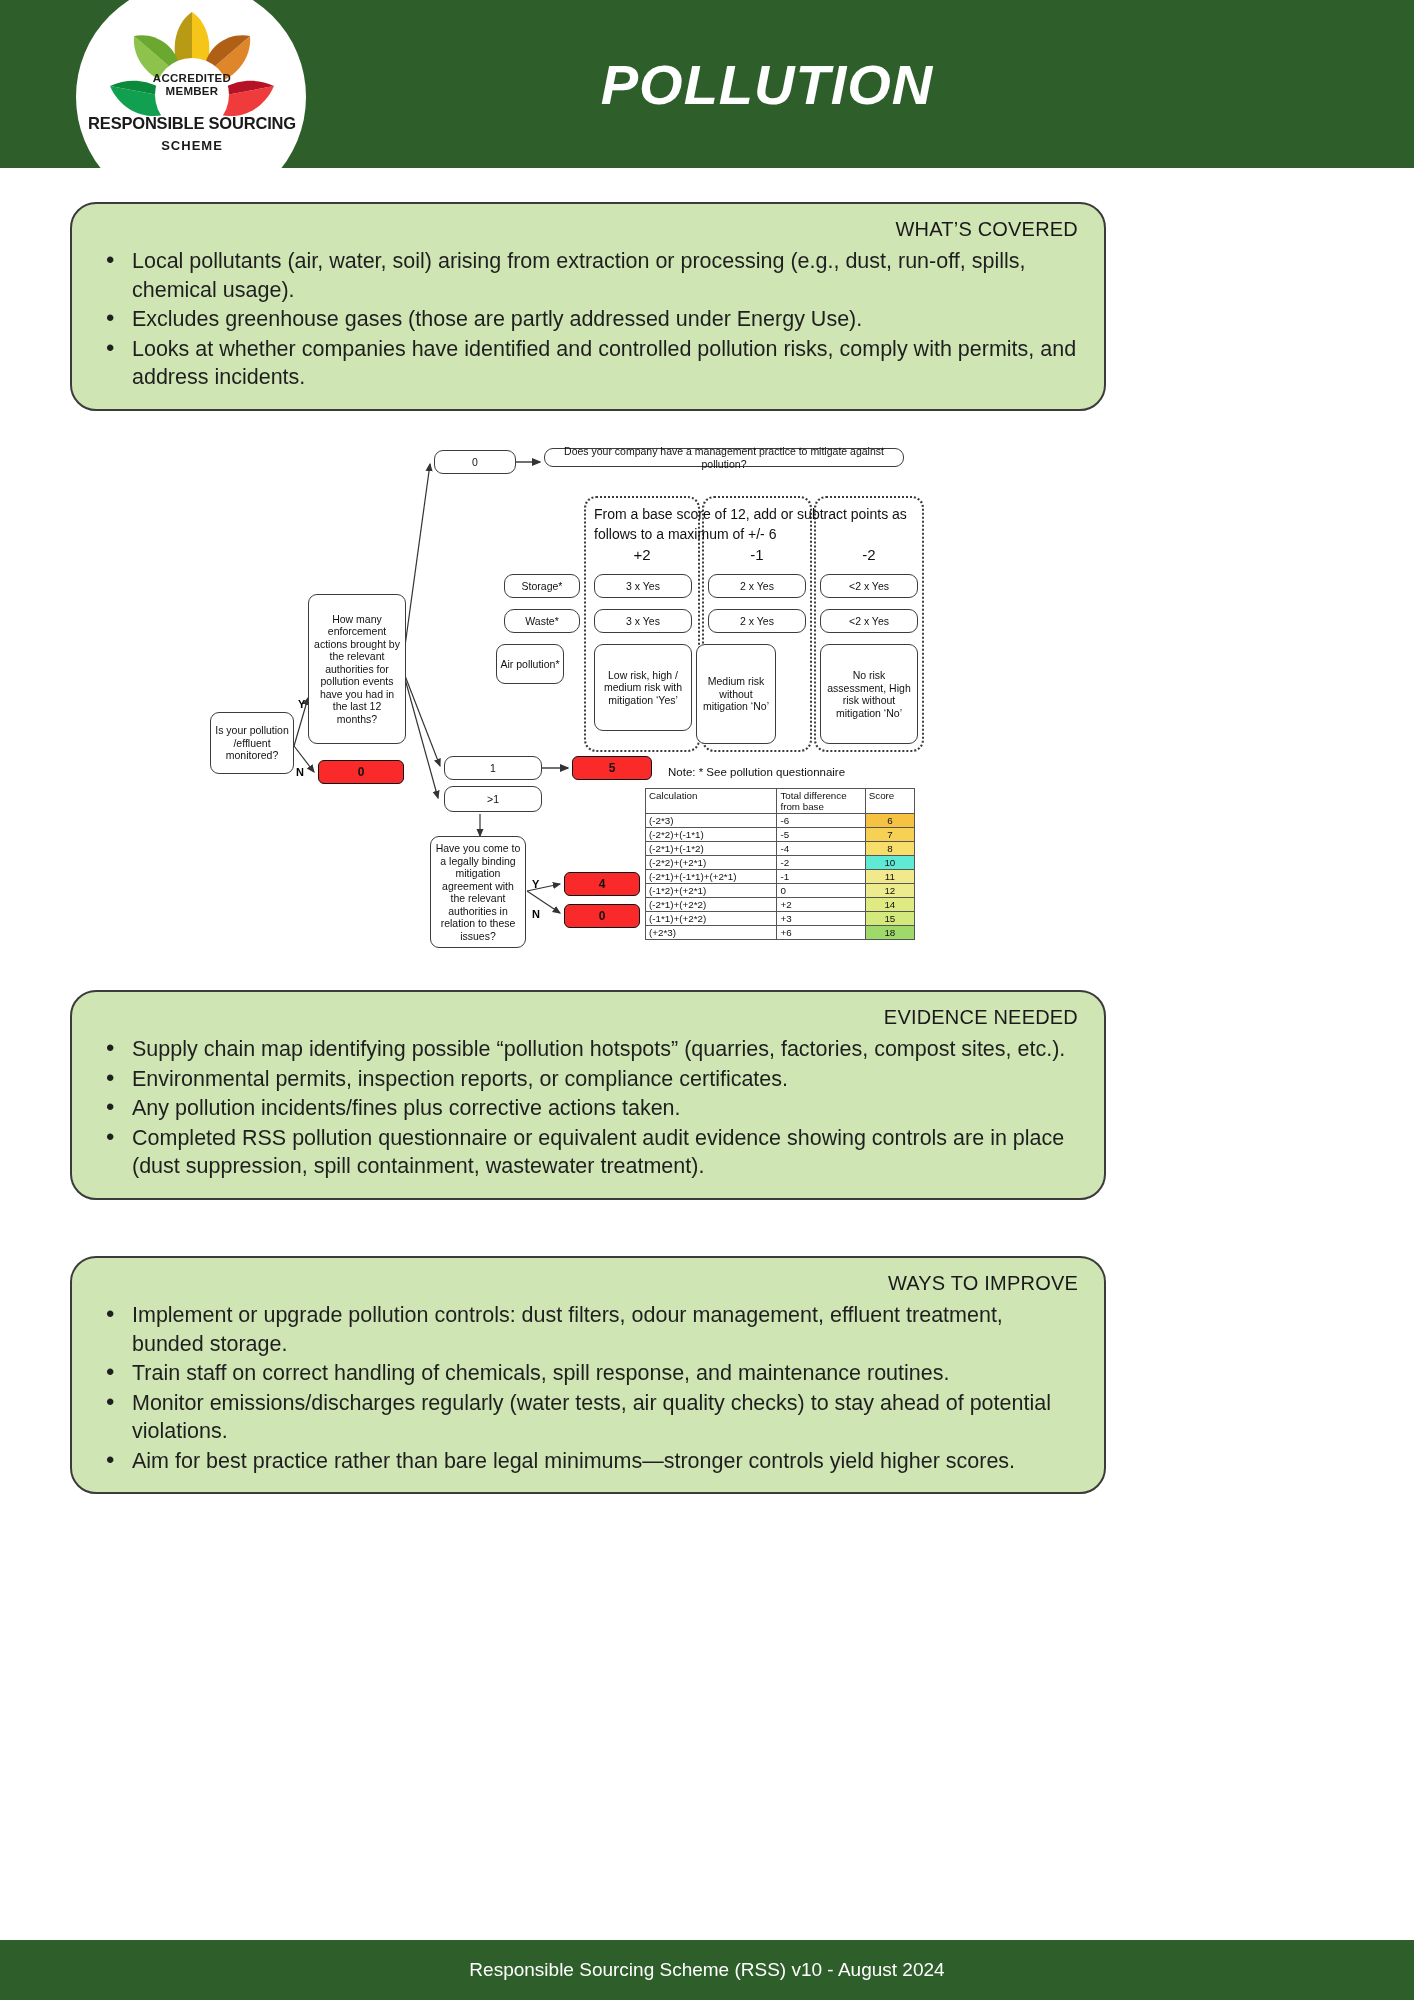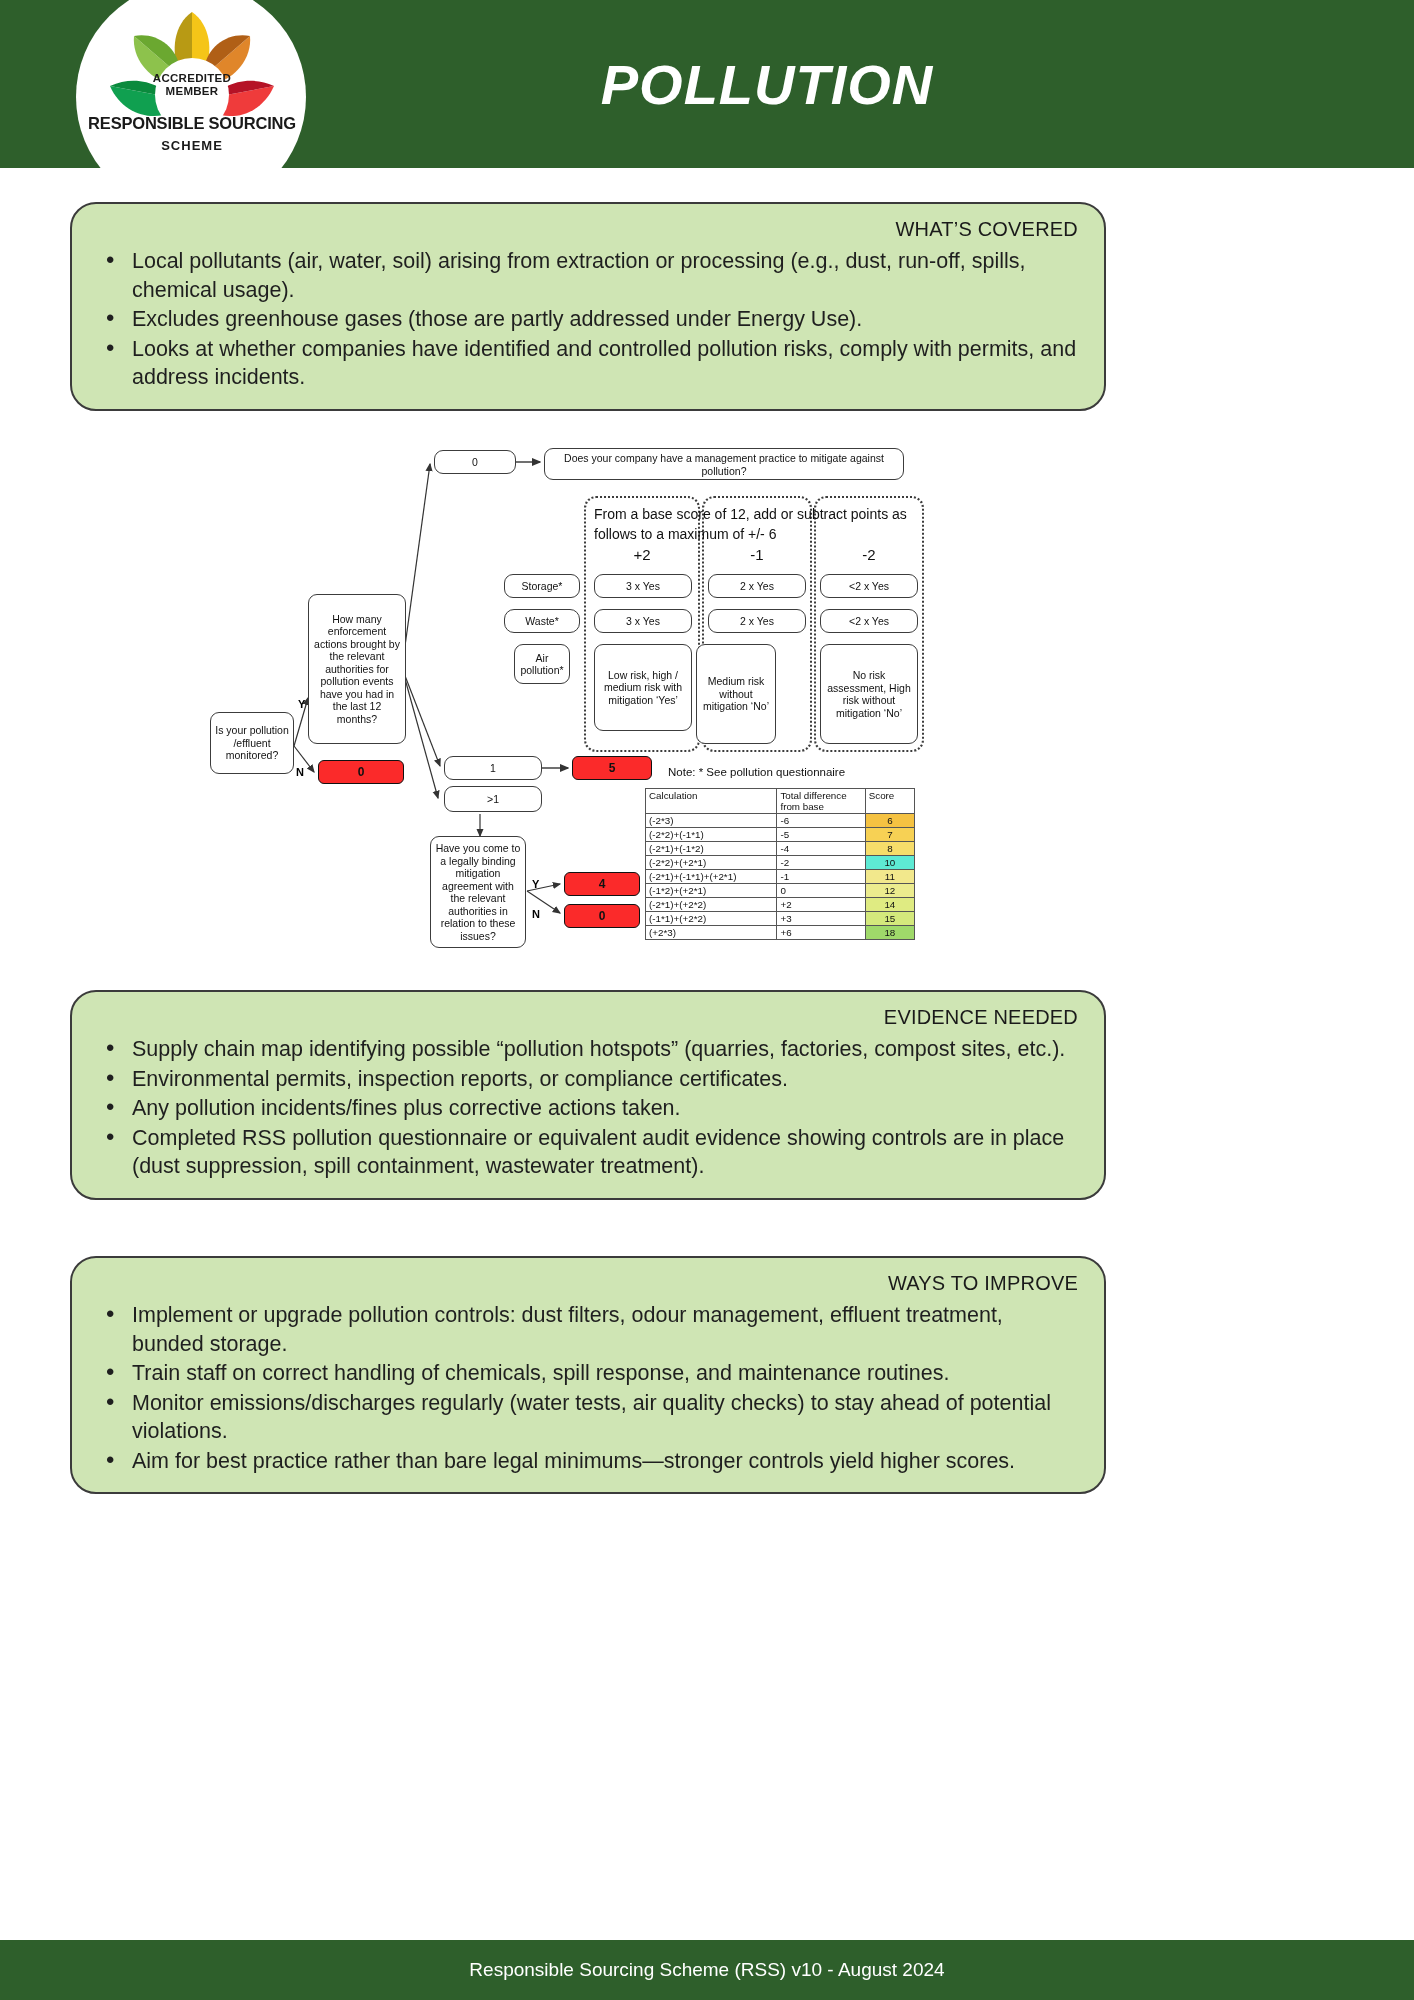--- a/index.html
+++ b/index.html
@@ -303,7 +303,7 @@
       <span>5</span>
     </div>
 
-    <div class="node" style="left:354px; top:12px; width:360px; height:32px;align-items:flex-end;">
+    <div class="node" style="left:354px; top:12px; width:360px; height:19px;">
       <span>Does your company have a management practice to mitigate against pollution?</span>
     </div>
 

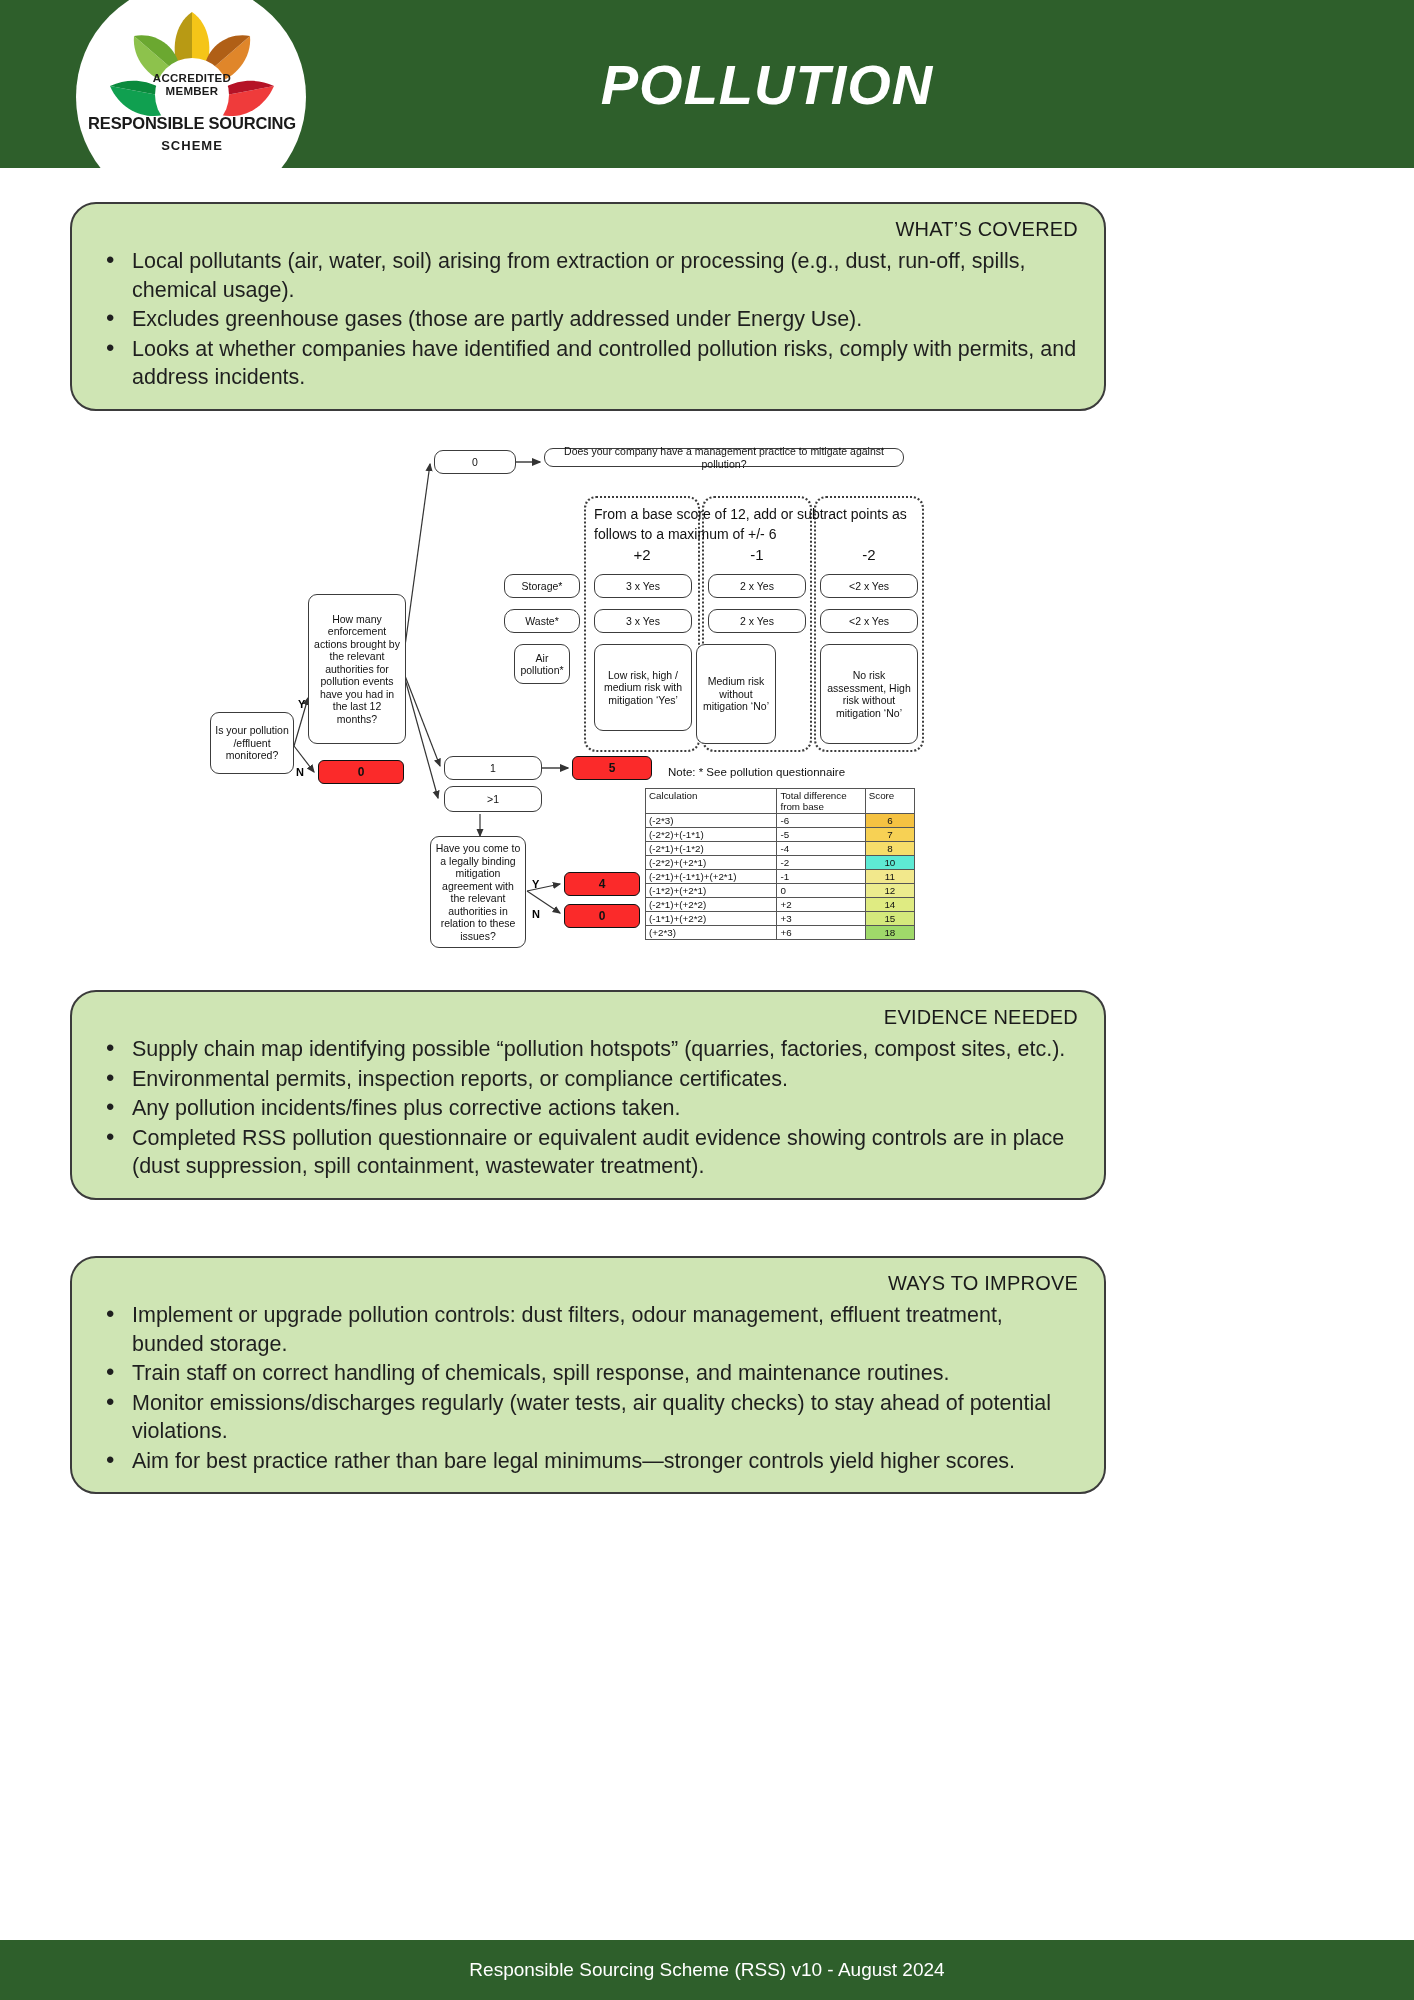--- a/index.html
+++ b/index.html
@@ -337,7 +337,7 @@
     <div class="node" style="left:314px; top:173px; width:76px; height:24px;border-radius:10px;">
       <span>Waste*</span>
     </div>
-    <div class="node" style="left:324px; top:208px; width:56px; height:40px;">
+    <div class="node" style="left:306px; top:208px; width:68px; height:40px;">
       <span>Air pollution*</span>
     </div>
 

